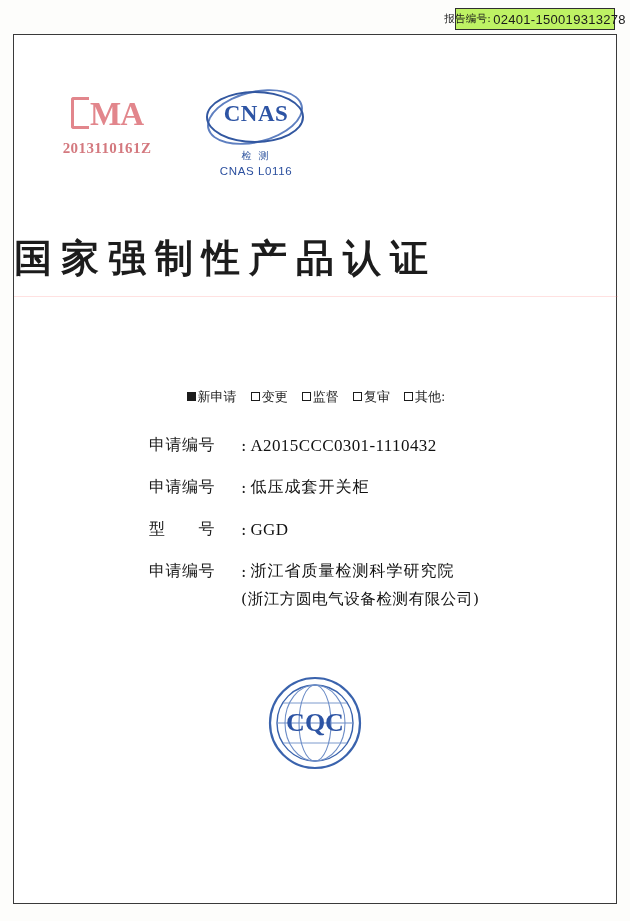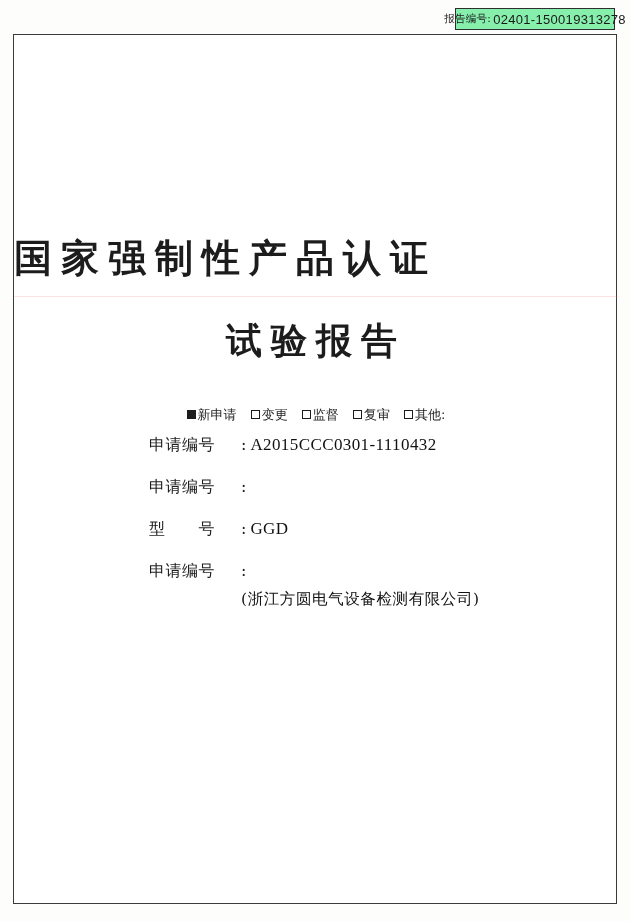--- a/index.html
+++ b/index.html
@@ -39,7 +39,7 @@
     font-size: 11px;
     letter-spacing: 0.3px;
     white-space: nowrap;
-    background: #86efac;
+    background: #bef264;
   }
   .report-no-box .label {
     font-family: "DejaVu Sans", sans-serif;

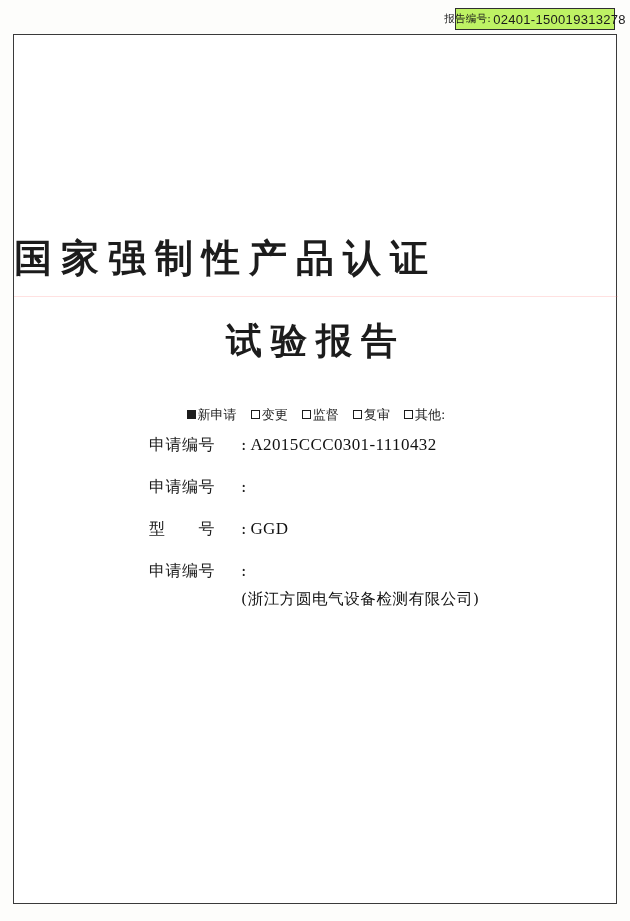--- a/index.html
+++ b/index.html
@@ -310,6 +310,24 @@
 
     <div class="scanline"></div>
 
+    <div class="marks">
+
+      <div class="cma-mark">
+        <div class="cma-letters"><span class="c-outline"></span><span>MA</span></div>
+        <div class="cma-number">2013110161Z</div>
+      </div>
+
+      <div class="cnas-mark">
+        <div class="cnas-badge">
+          <div class="cnas-ellipse tilt"></div>
+          <div class="cnas-ellipse"></div>
+          <div class="cnas-text">CNAS</div>
+        </div>
+        <div class="cnas-sub1">检 测</div>
+        <div class="cnas-sub2">CNAS L0116</div>
+      </div>
+
+    </div>
 
     <div class="title-main">国家强制性产品认证</div>
     <div class="title-sub">试验报告</div>

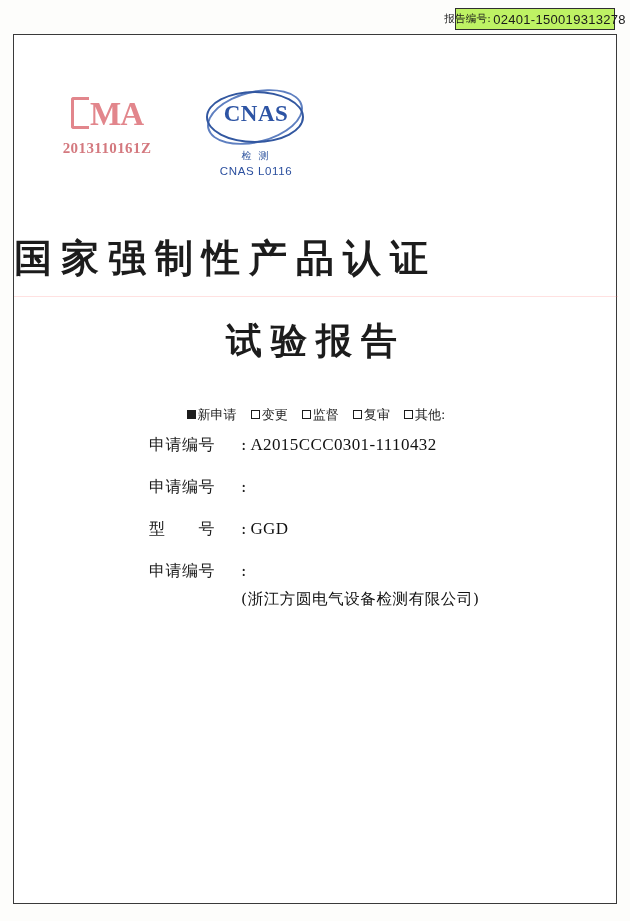--- a/index.html
+++ b/index.html
@@ -330,7 +330,6 @@
     </div>
 
     <div class="title-main">国家强制性产品认证</div>
-    <div class="title-sub">试验报告</div>
 
     <div class="checkrow">
       <span class="item"><span class="box checked"></span><span>新申请</span></span>

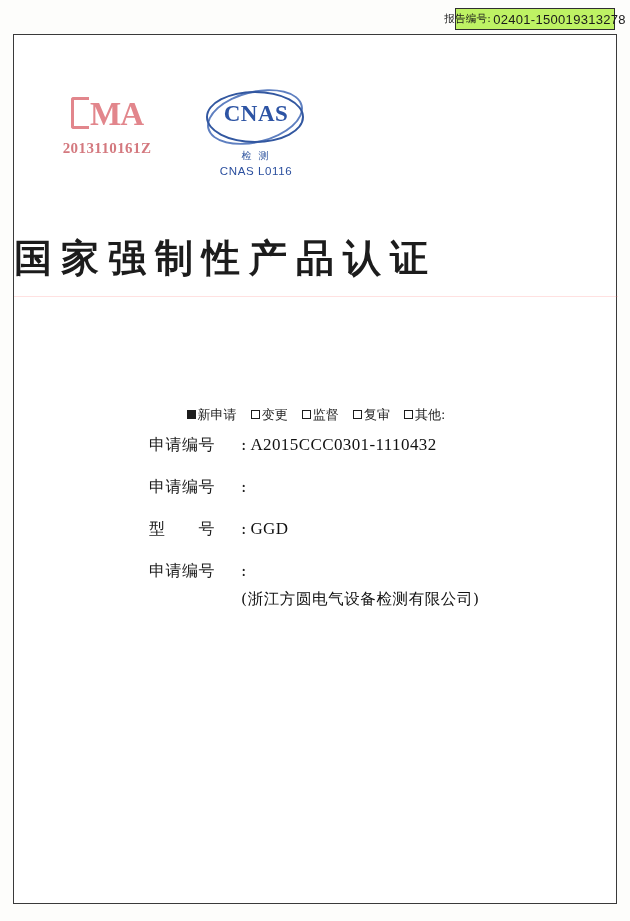--- a/index.html
+++ b/index.html
@@ -203,7 +203,7 @@
   .checkrow {
     position: absolute;
     left: 0;
-    top: 371px;
+    top: 353px;
     width: 604px;
     text-align: center;
     font-family: "DejaVu Sans", sans-serif;

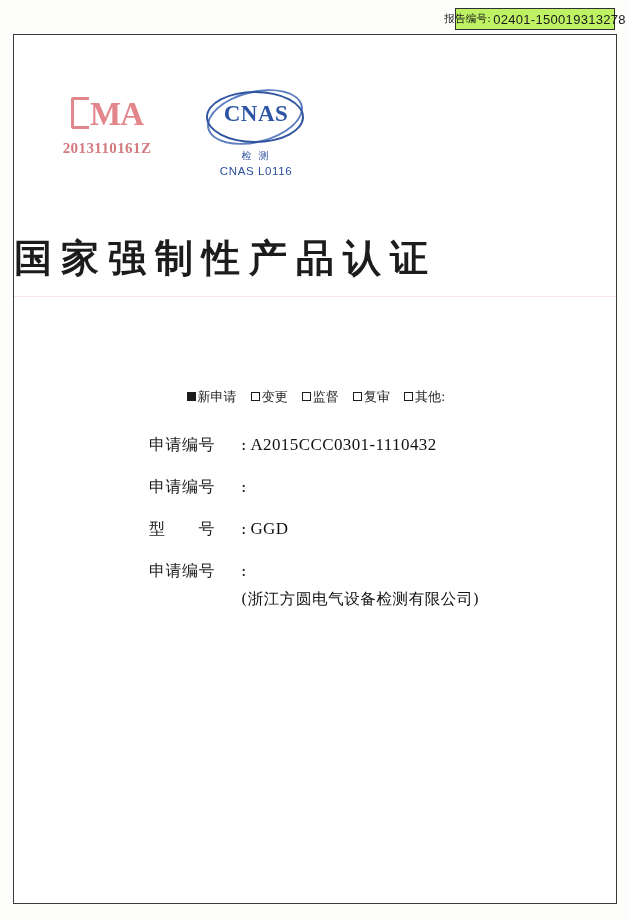--- a/index.html
+++ b/index.html
@@ -238,7 +238,7 @@
   }
   .field-row {
     display: flex;
-    align-items: flex-start;
+    align-items: center;
     margin-bottom: 21px;
     padding-left: 135px;
   }

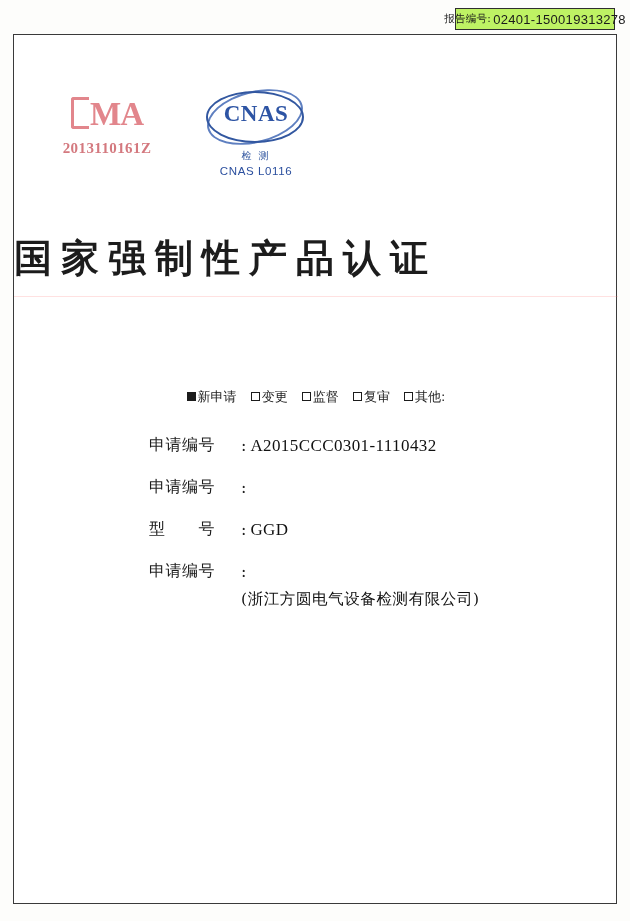--- a/index.html
+++ b/index.html
@@ -350,6 +350,7 @@
       <div class="field-row">
         <span class="field-label">申请编号</span>
         <span class="field-colon">:</span>
+        <span class="field-value cjk">低压成套开关柜</span>
       </div>
 
       <div class="field-row">

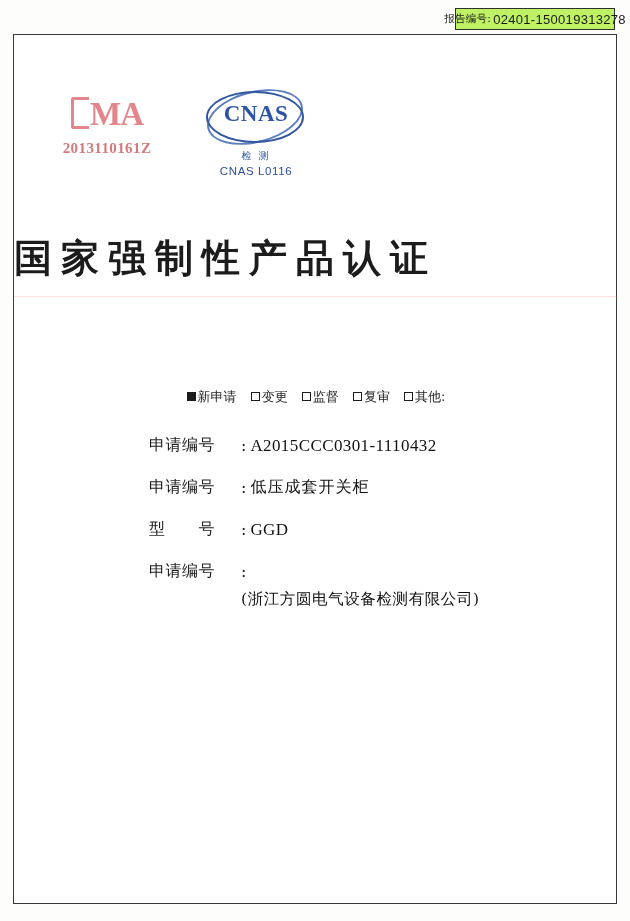--- a/index.html
+++ b/index.html
@@ -362,6 +362,7 @@
       <div class="field-row">
         <span class="field-label">申请编号</span>
         <span class="field-colon">:</span>
+        <span class="field-value cjk">浙江省质量检测科学研究院</span>
       </div>
 
       <div class="field-value-2">(浙江方圆电气设备检测有限公司)</div>

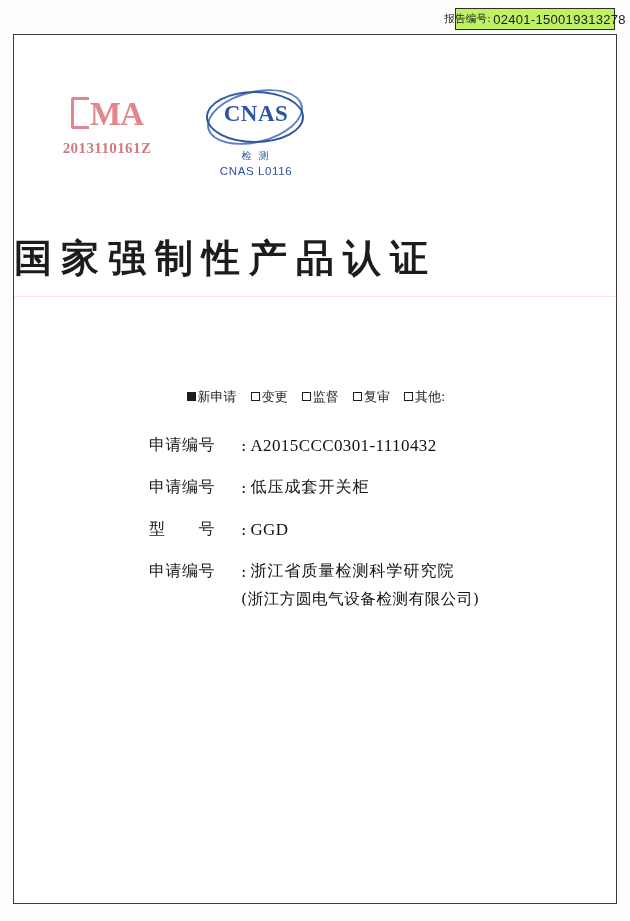--- a/index.html
+++ b/index.html
@@ -369,6 +369,18 @@
 
     </div>
 
+    <div class="cqc-seal">
+      <svg width="96" height="96" viewBox="0 0 96 96" aria-hidden="true">
+        <circle cx="48" cy="48" r="45" fill="none" stroke="#3a63ad" stroke-width="2.2"></circle>
+        <circle cx="48" cy="48" r="38" fill="none" stroke="#3a63ad" stroke-width="1.4"></circle>
+        <ellipse cx="48" cy="48" rx="16" ry="38" fill="none" stroke="#6e8ec7" stroke-width="1.1"></ellipse>
+        <ellipse cx="48" cy="48" rx="30" ry="38" fill="none" stroke="#6e8ec7" stroke-width="1.1"></ellipse>
+        <line x1="10" y1="48" x2="86" y2="48" stroke="#6e8ec7" stroke-width="1.1"></line>
+        <line x1="16" y1="28" x2="80" y2="28" stroke="#6e8ec7" stroke-width="0.9"></line>
+        <line x1="16" y1="68" x2="80" y2="68" stroke="#6e8ec7" stroke-width="0.9"></line>
+        <text x="48" y="56" text-anchor="middle" font-family="Liberation Serif, serif" font-size="26" font-weight="bold" fill="#2d54a4" letter-spacing="0">CQC</text>
+      </svg>
+    </div>
 
     <div class="bottom-space"></div>
 

